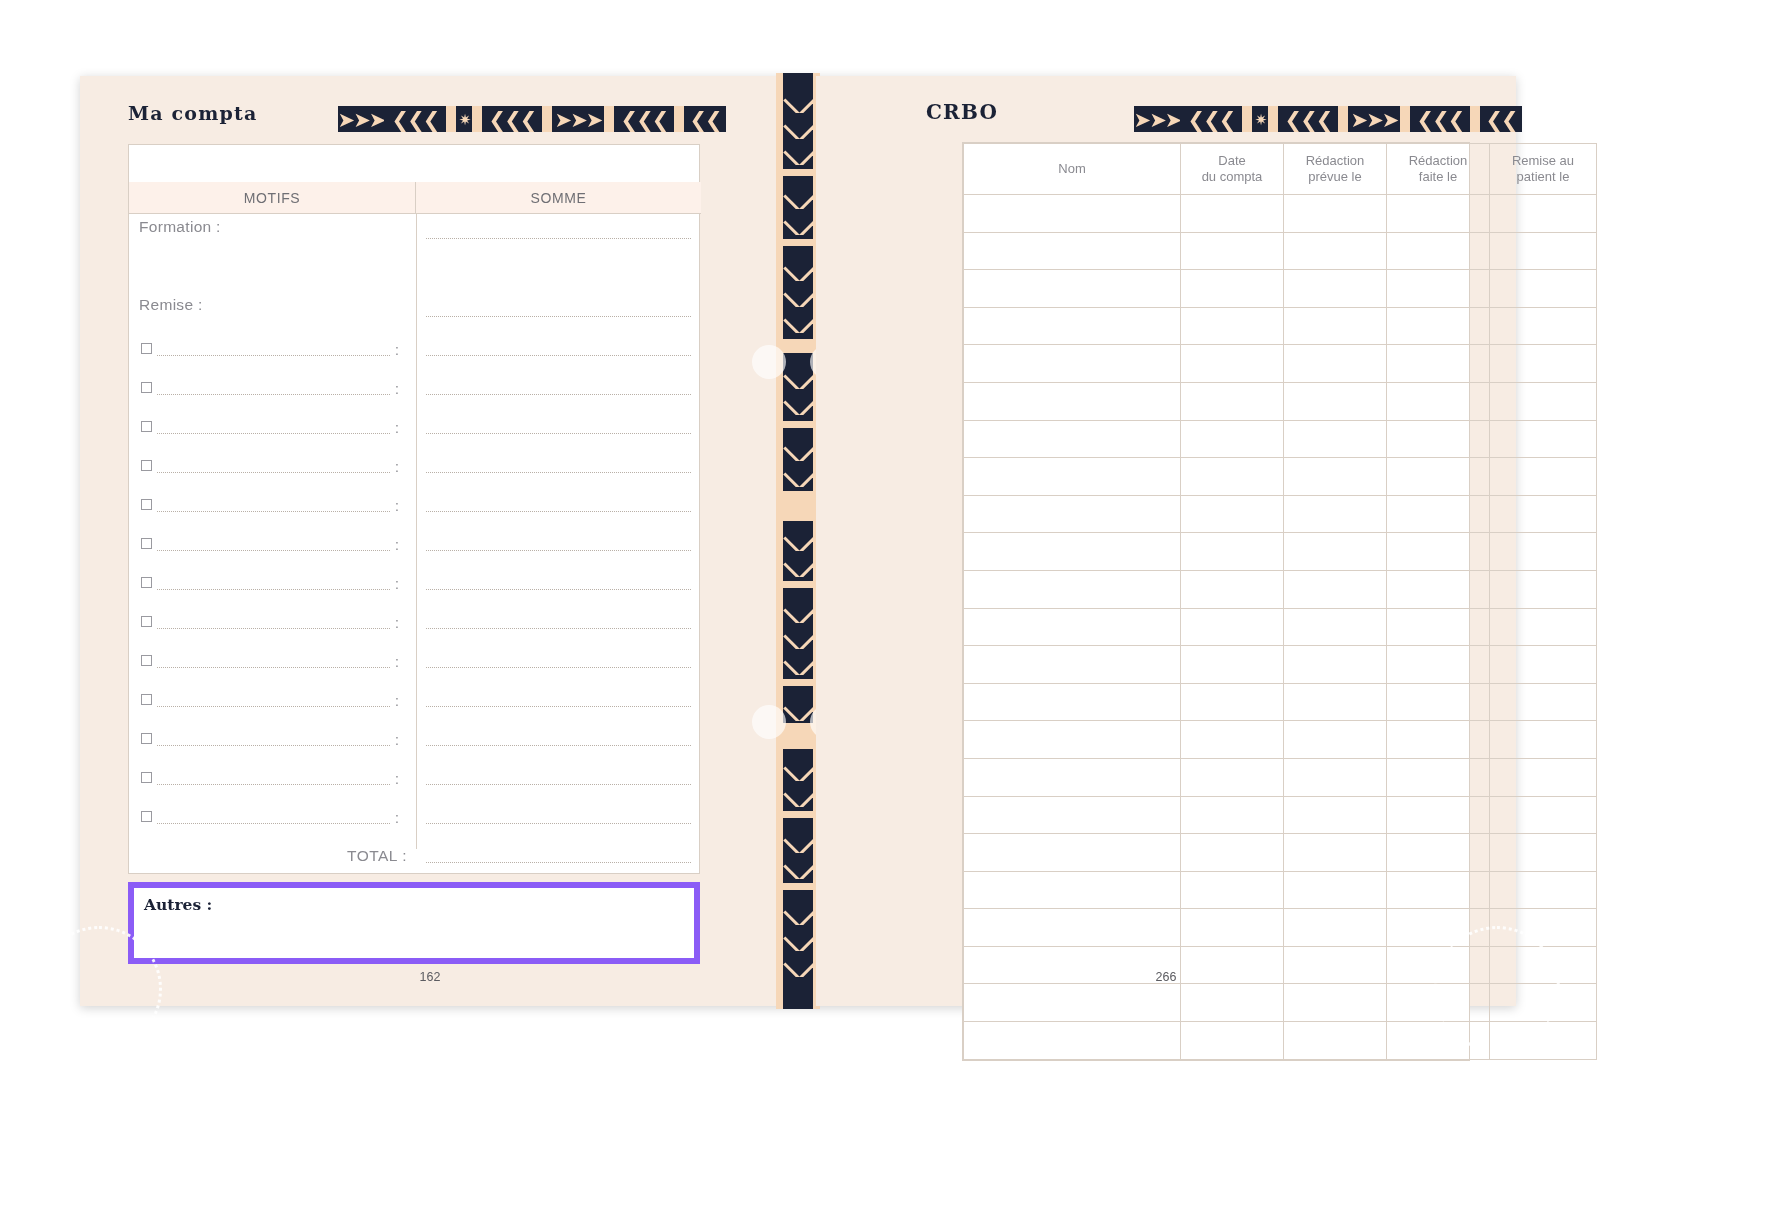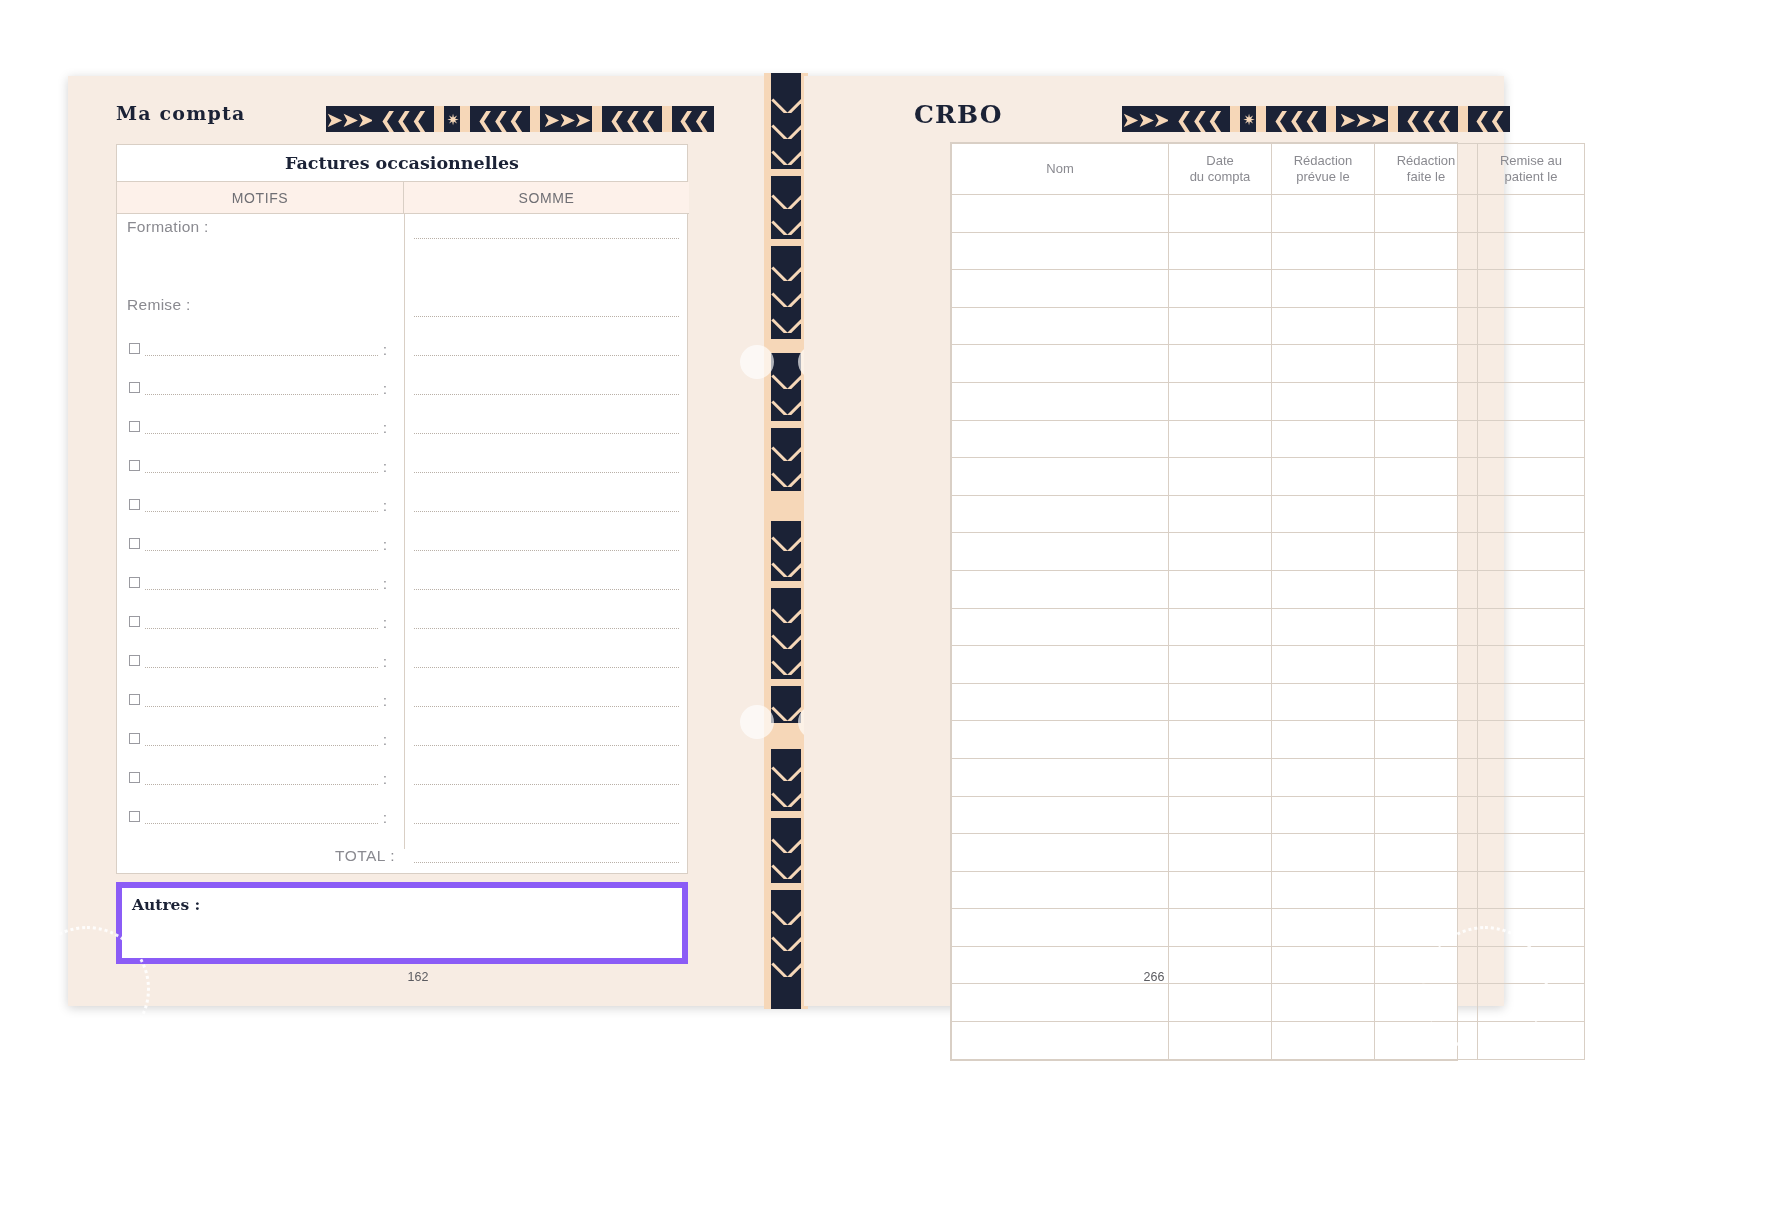--- a/index.html
+++ b/index.html
@@ -17,7 +17,7 @@
   
   #spread {
     position: absolute;
-    left: 68px;
+    left: 80px;
     top: 76px;
     width: 1436px;
     height: 930px;

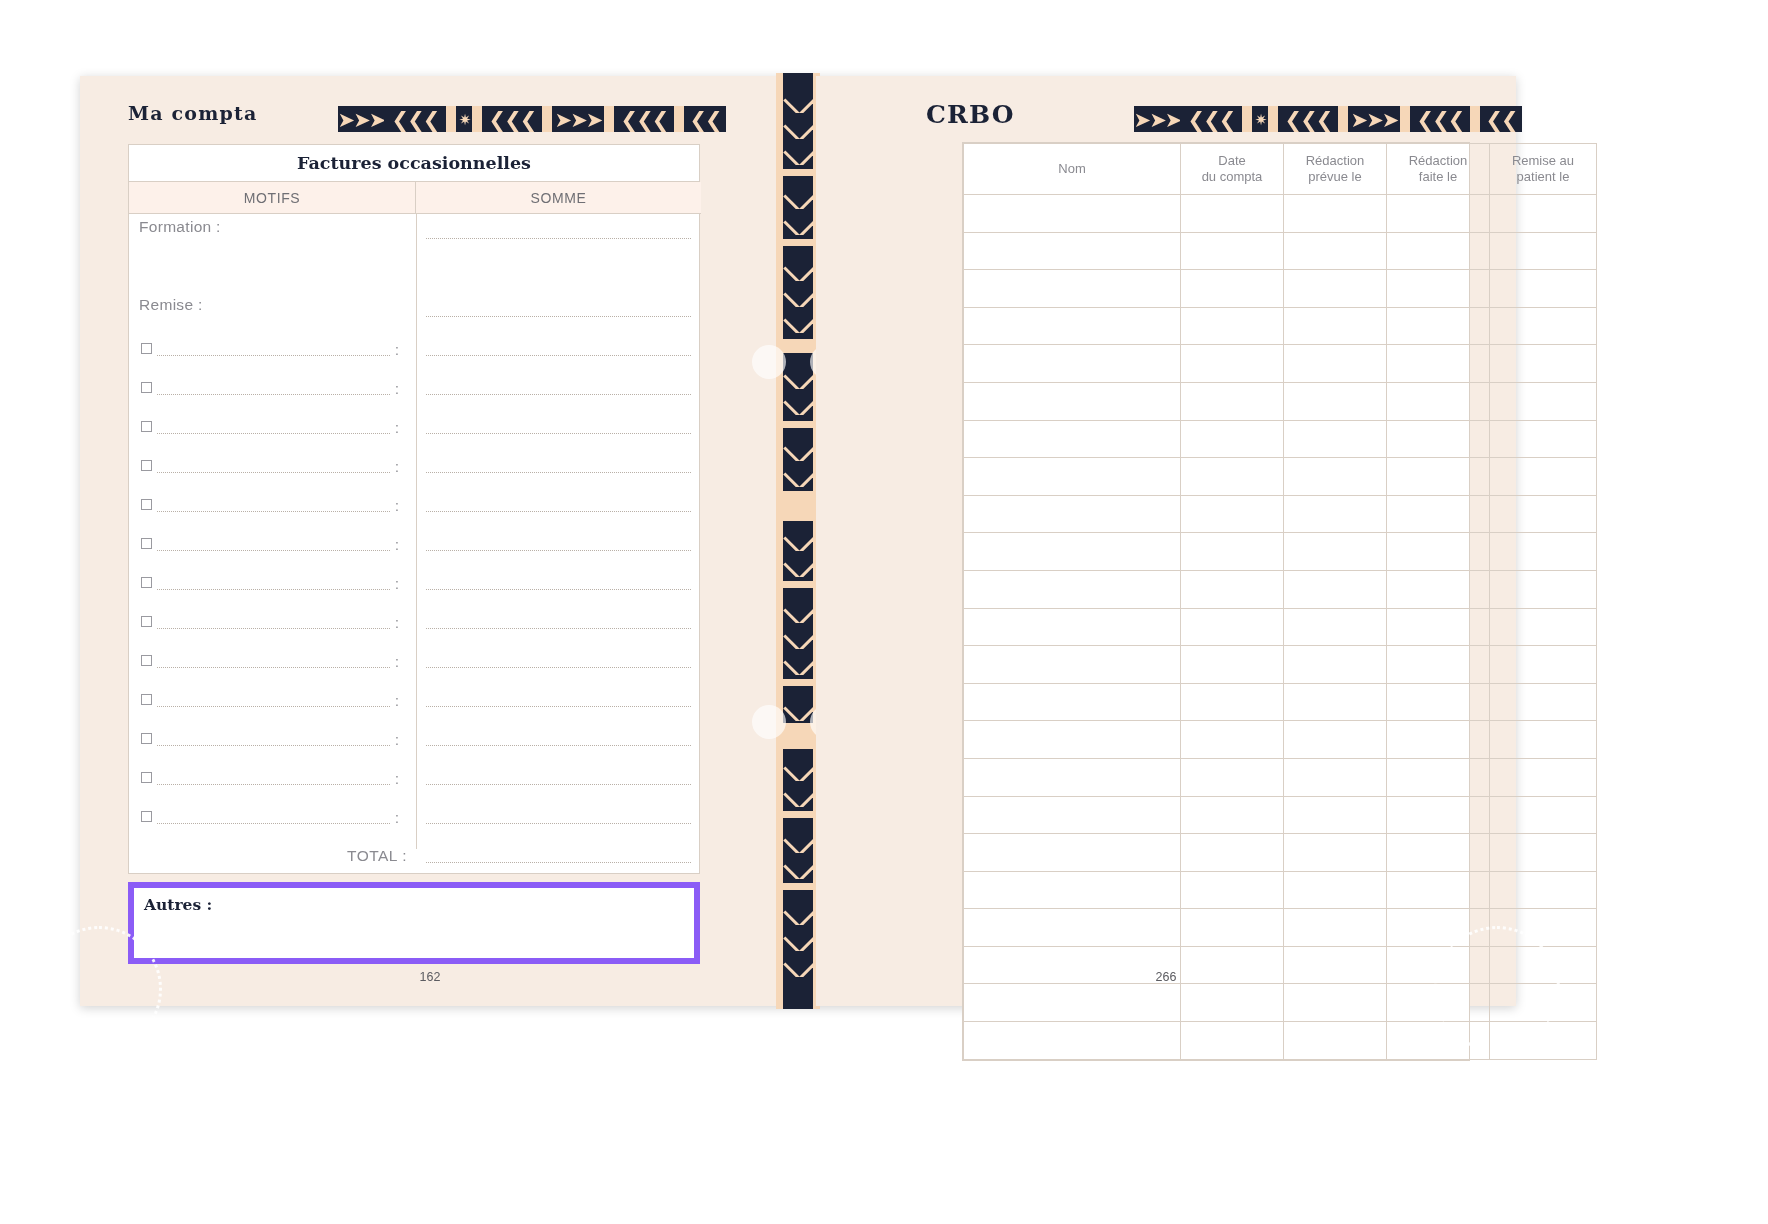--- a/index.html
+++ b/index.html
@@ -103,7 +103,7 @@
     position: absolute;
     top: 0;
     font-family: "DejaVu Serif", serif;
-    font-size: 25px;
+    font-size: 20px;
     font-weight: bold;
     letter-spacing: 1.2px;
     color: #1b2236;

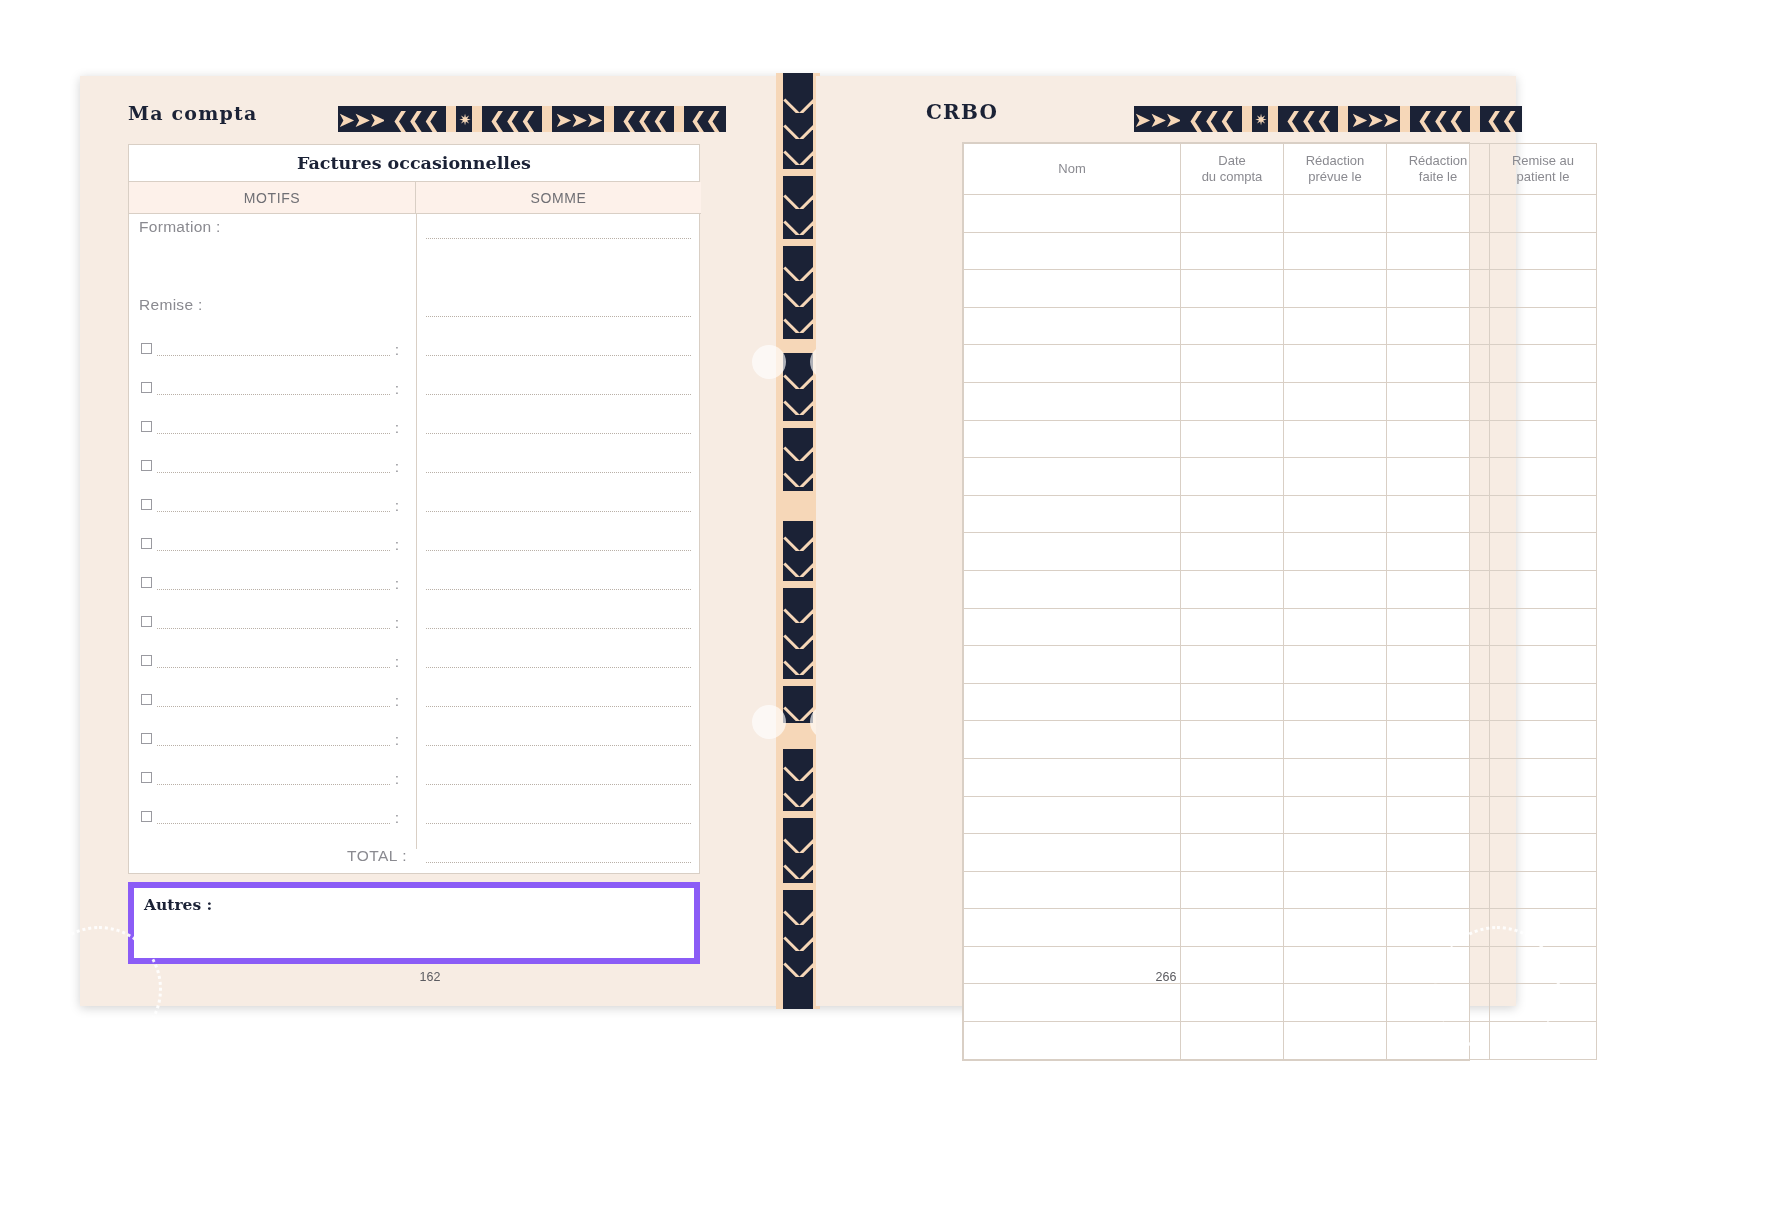--- a/index.html
+++ b/index.html
@@ -344,7 +344,6 @@
     </div>
 
     <div id="factures-box">
-      <div id="factures-title">Factures occasionnelles</div>
       <div class="fact-head" id="fact-head-motifs">MOTIFS</div>
       <div class="fact-head" id="fact-head-somme">SOMME</div>
 

